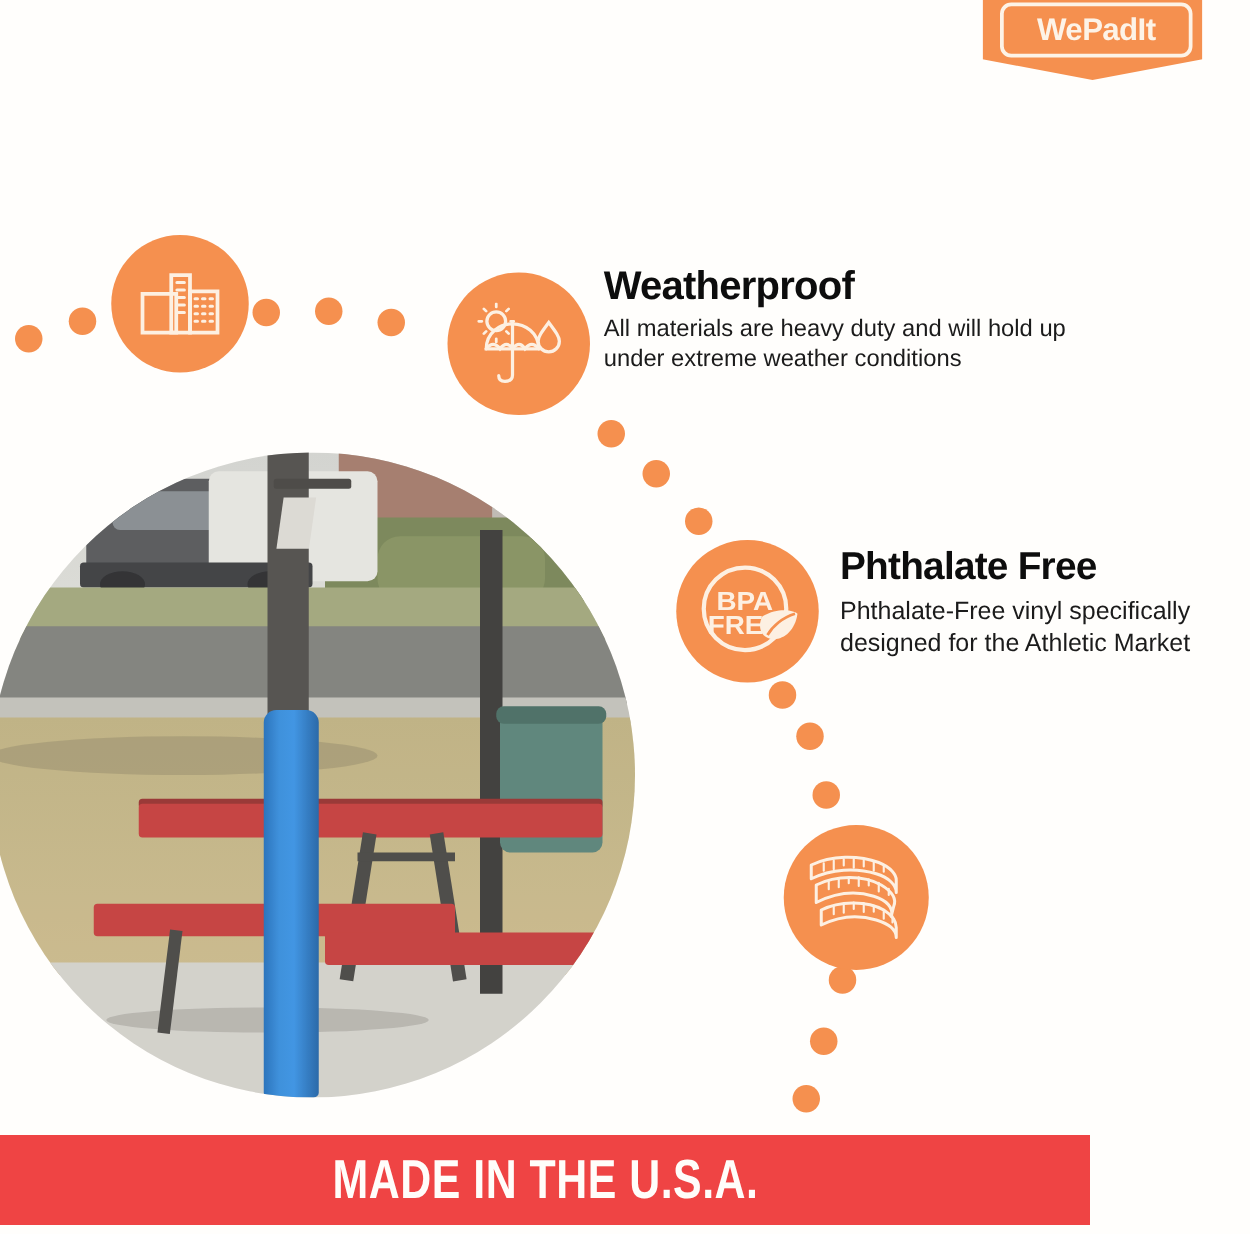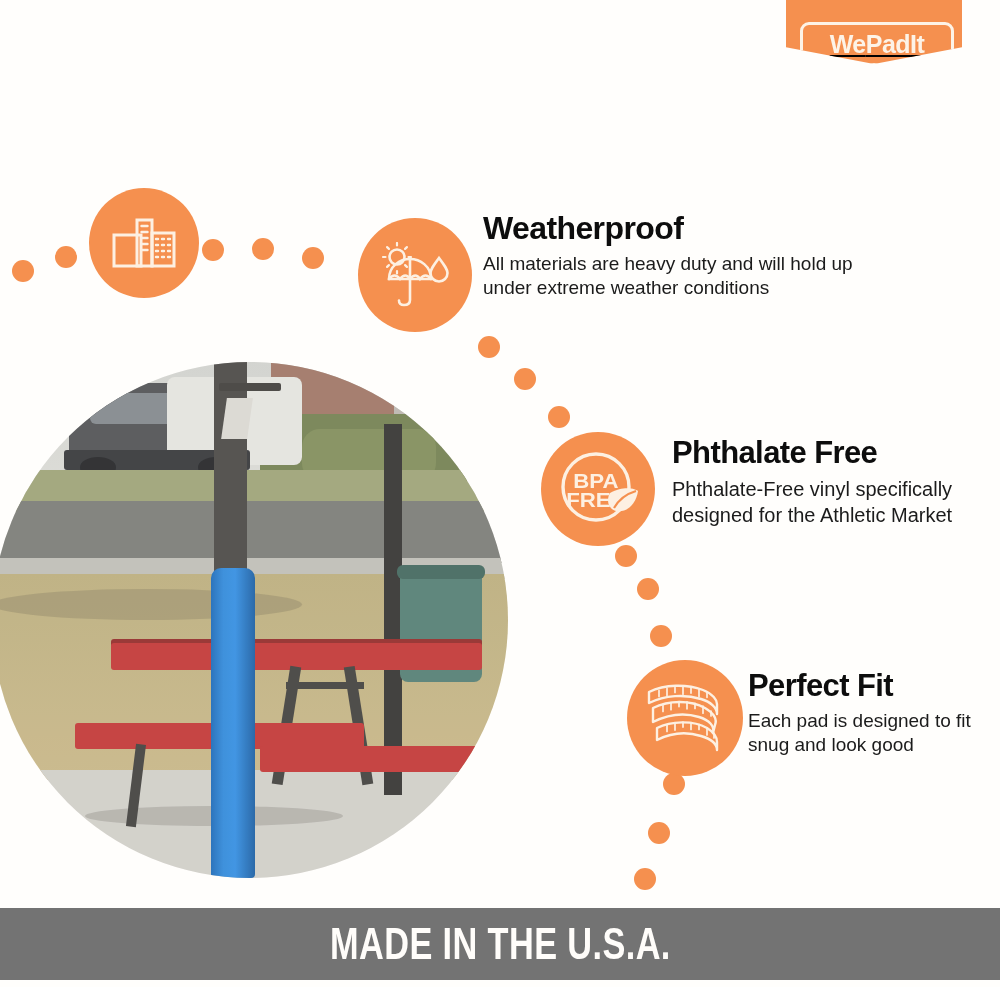--- a/index.html
+++ b/index.html
@@ -20,9 +20,9 @@
     clip-path:polygon(0 0,100% 0,100% 74%,50% 100%,0 74%);
   }
   .logo-frame{
-    position:absolute; left:14px; top:22px; width:148px; height:38px;
+    position:absolute; left:14px; top:2px; width:148px; height:38px;
     border:3px solid #fdf3e7; border-radius:9px;
-    display:flex; align-items:center; justify-content:center;text-decoration:underline;
+    display:flex; align-items:center; justify-content:center;
   }
   .logo-text{
     font-size:25px; letter-spacing:-0.5px; color:#fdf3e7;

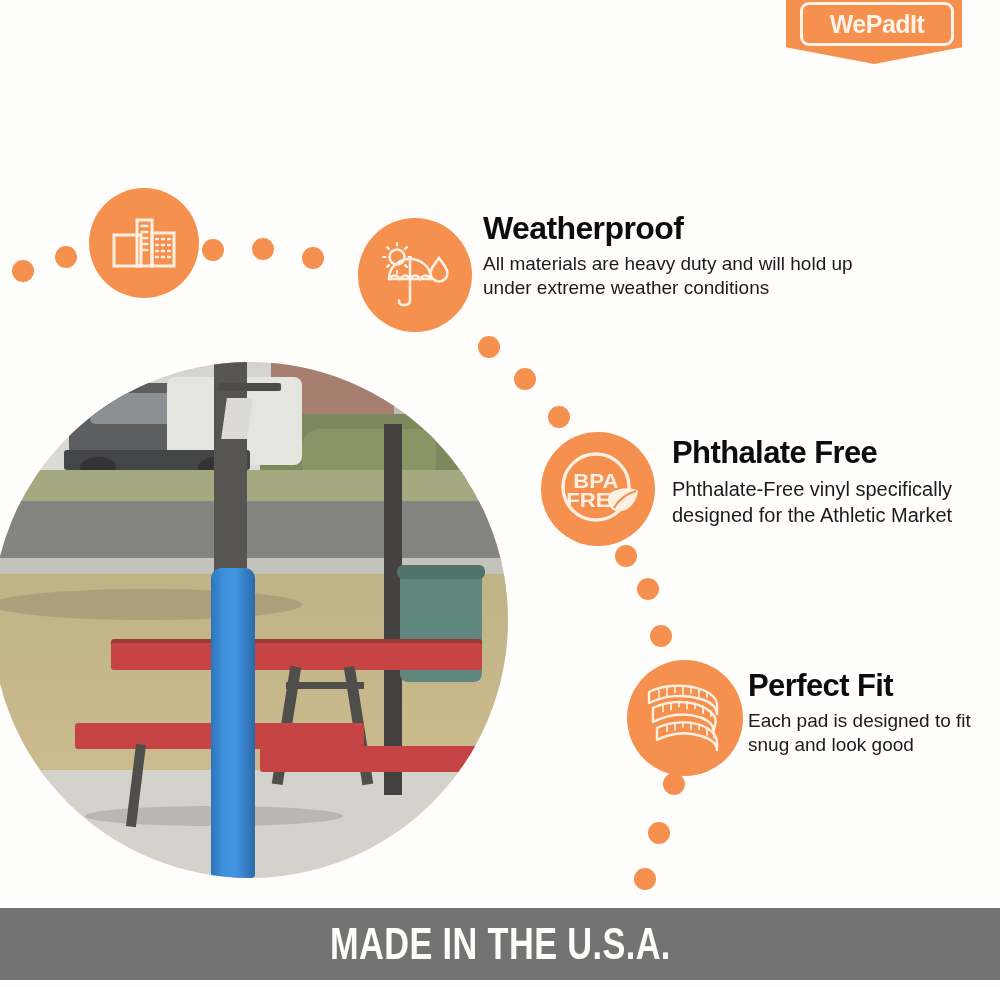--- a/index.html
+++ b/index.html
@@ -255,10 +255,6 @@
     <p class="h-sub">Phthalate-Free vinyl specifically designed for the Athletic Market</p>
   </div>
 
-  <div class="block" id="b-fit">
-    <h2 class="h-title">Perfect Fit</h2>
-    <p class="h-sub">Each pad is designed to fit snug and look good</p>
-  </div>
 
   <div class="usa-banner">
     <div class="usa-text">MADE IN THE U.S.A.</div>

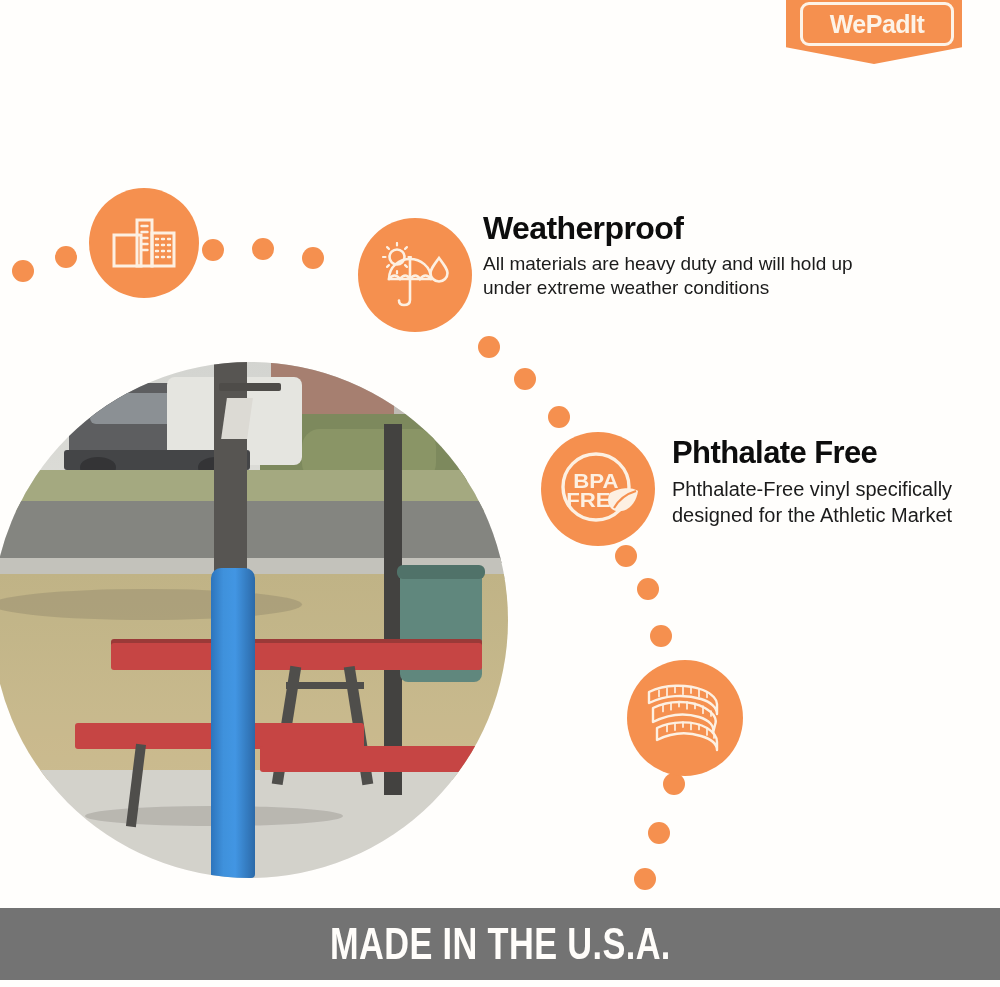--- a/index.html
+++ b/index.html
@@ -117,8 +117,8 @@
 
   
   .usa-banner{
-    position:absolute; left:0; top:908px; width:1000px; height:72px;
-    background:#737373;
+    position:absolute; left:0; top:908px; width:872px; height:72px;
+    background:#ef4444;
     display:flex; align-items:center; justify-content:center;
   }
   .usa-text{

